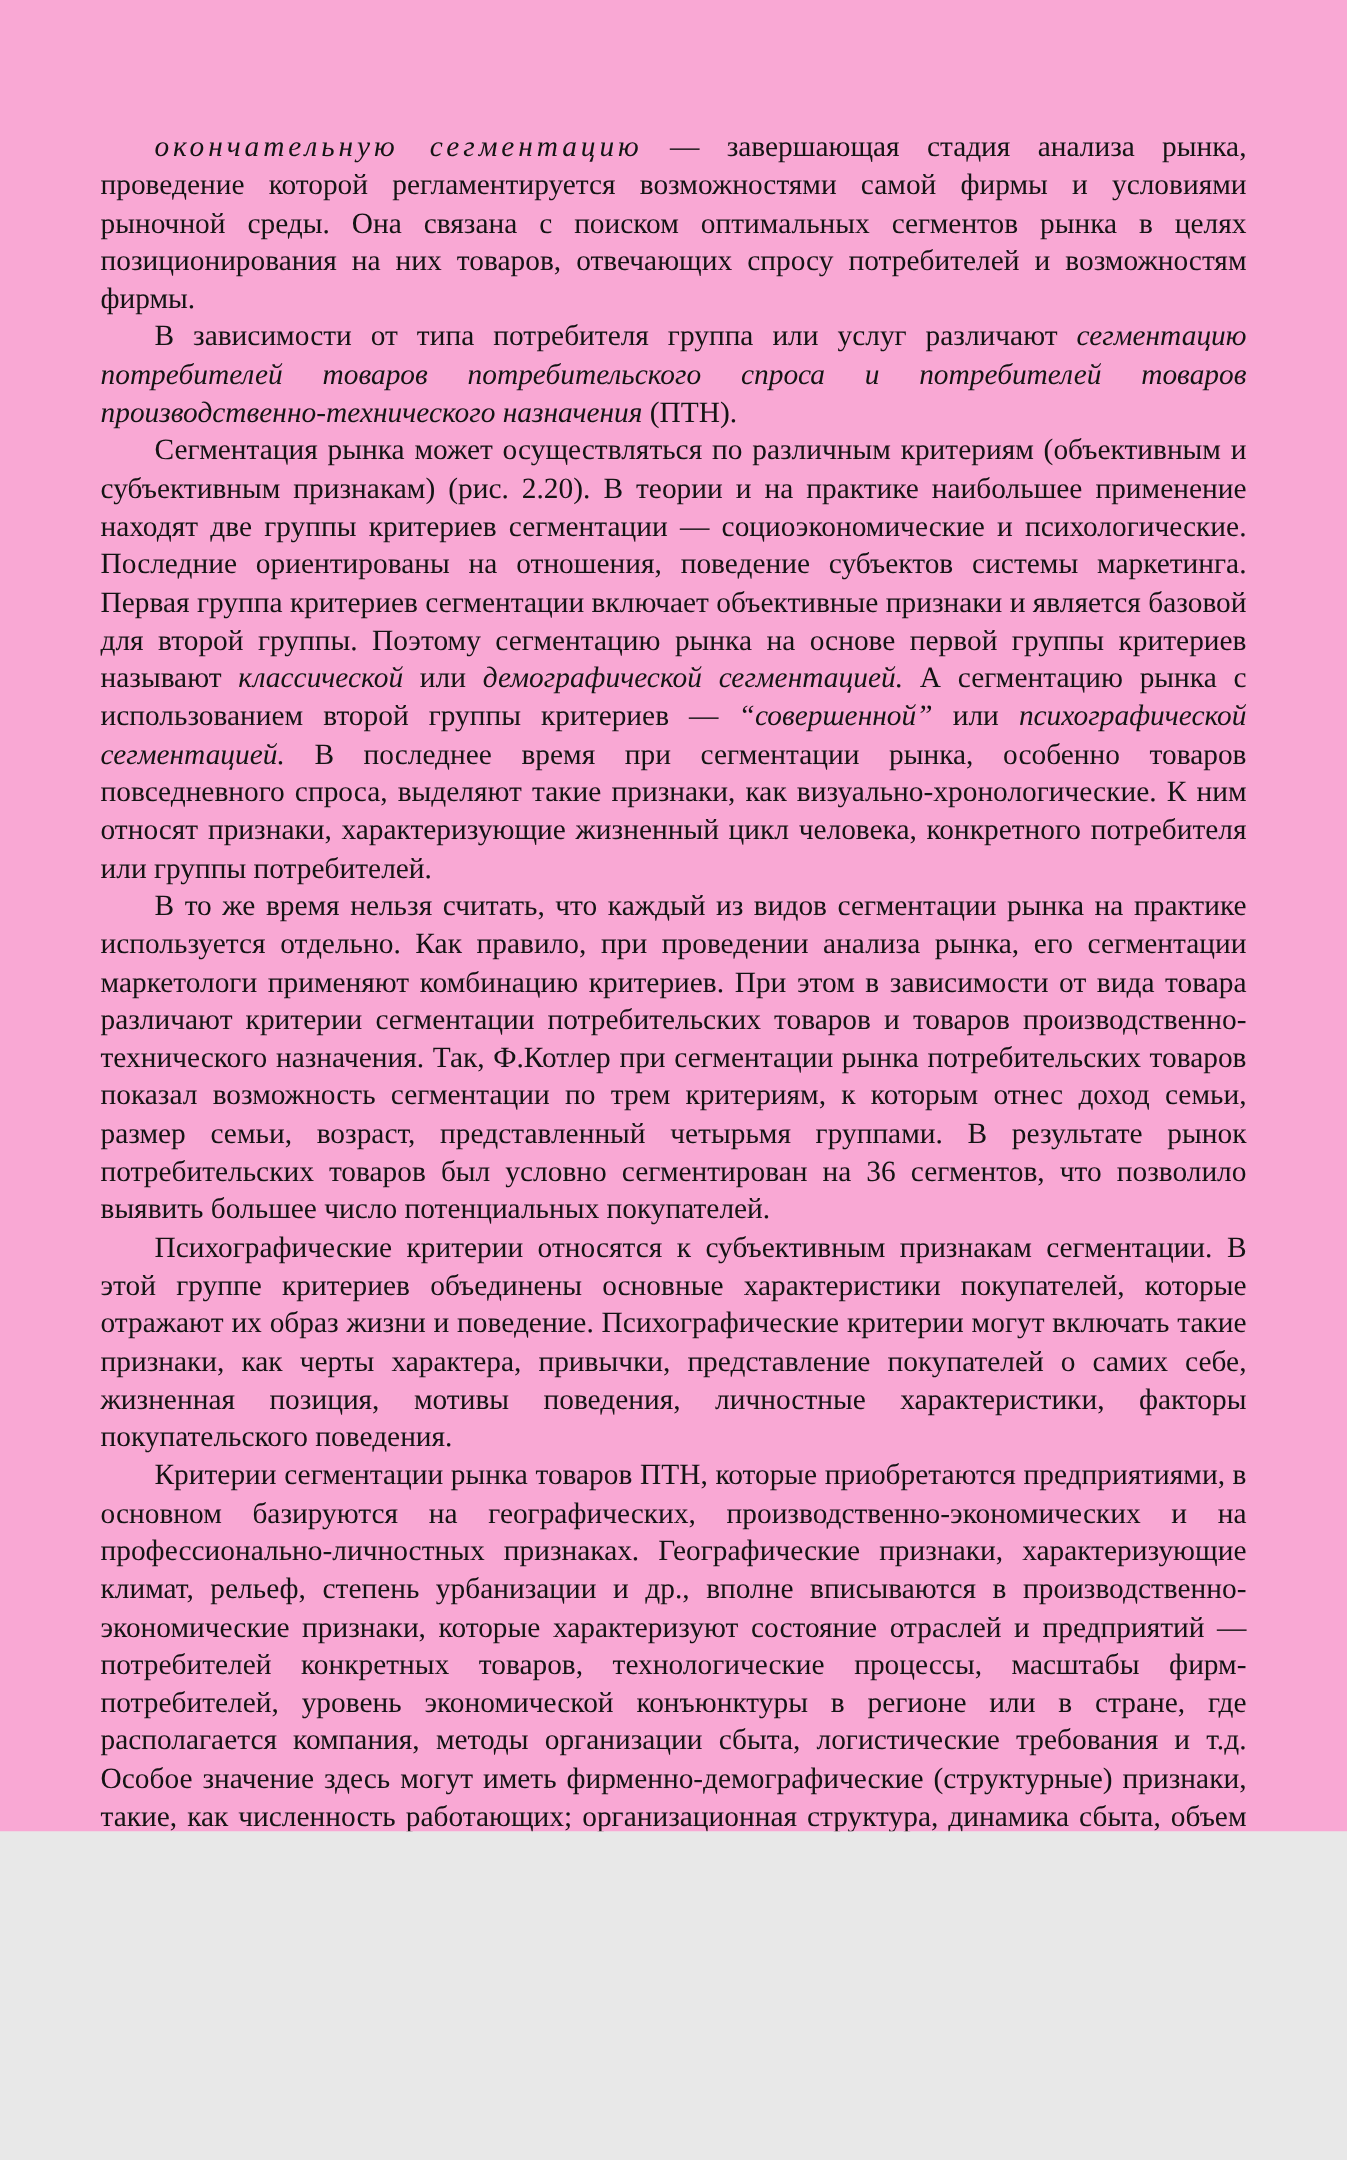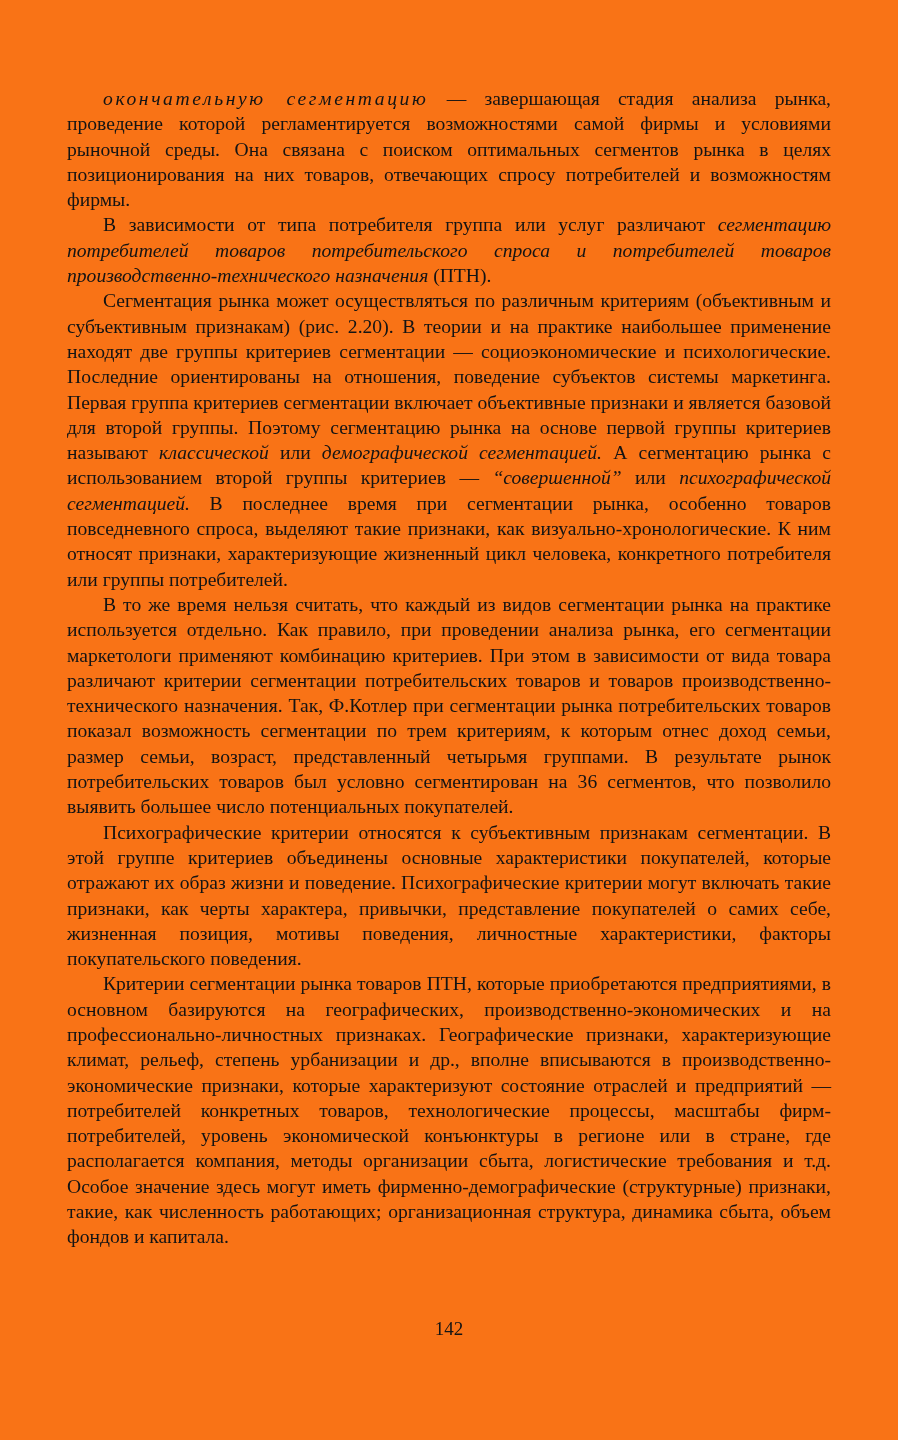--- a/index.html
+++ b/index.html
@@ -10,9 +10,9 @@
   .page {
     position: relative;
     width: 898px;
-    height: 1440px;
+    height: 1221px;
     margin: 0 auto;
-    background: #f97316;
+    background: #f9a8d4;
     color: #141414;
     font-family: "Liberation Serif", "DejaVu Serif", serif;
     overflow: hidden;

